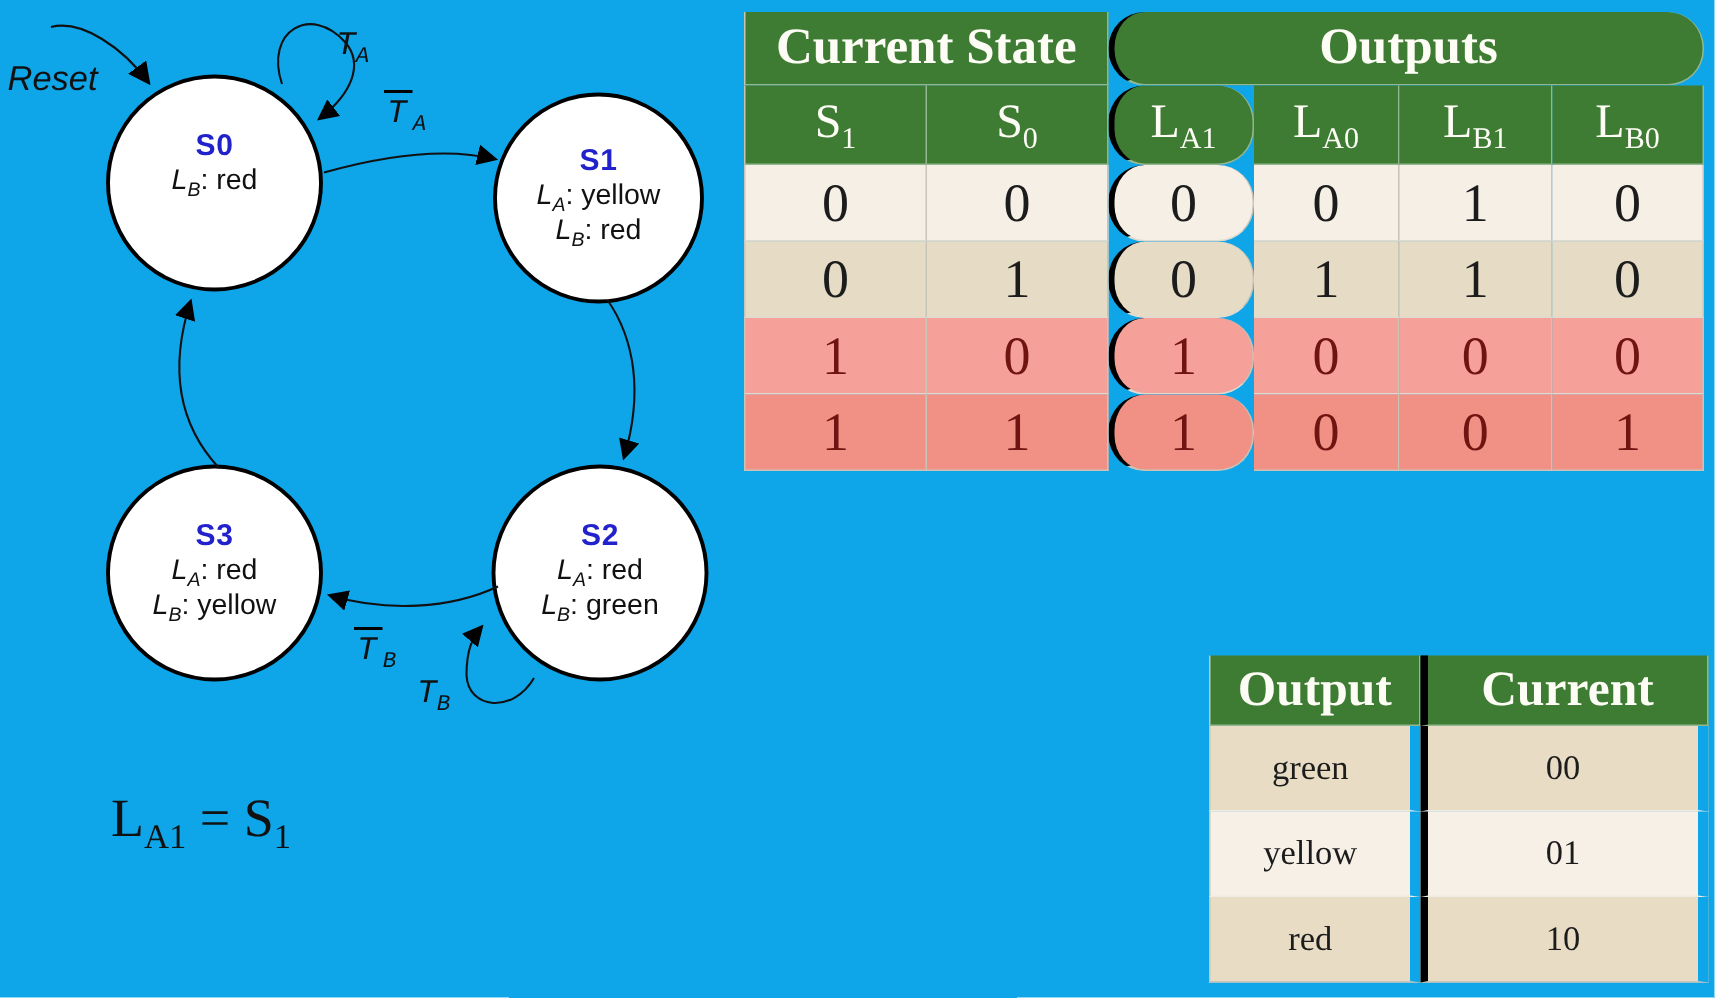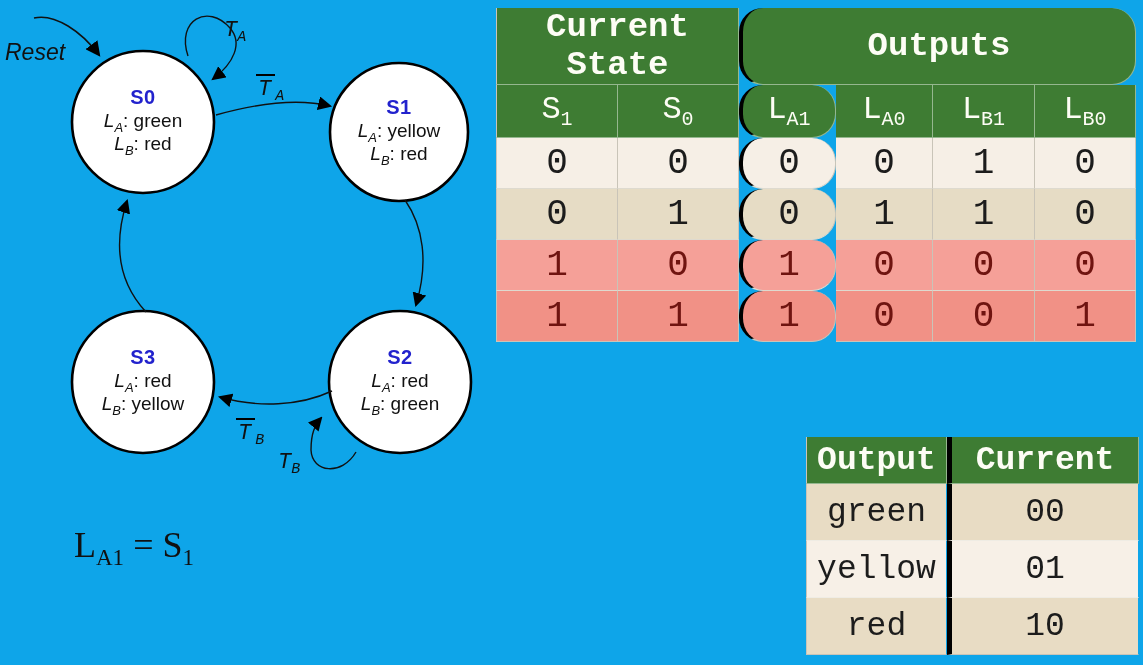--- a/index.html
+++ b/index.html
@@ -55,7 +55,7 @@
     table-layout: fixed; position: absolute;
     font-family: "Liberation Serif", serif;
   }
-  td, th { text-align: center; vertical-align: middle; overflow: hidden; font-family: Liberation Mono, monospace; }
+  td, th { text-align: center; vertical-align: middle; overflow: hidden; }
 
   
   #state-table { left: 496px; top: 8px; width: 640px; }

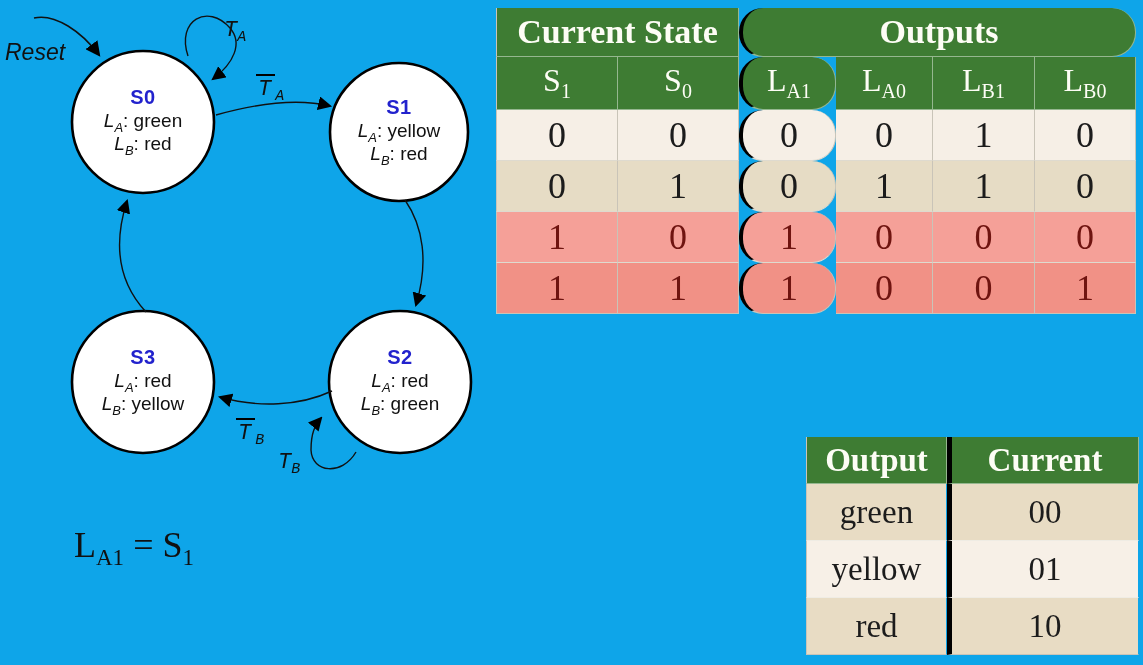--- a/index.html
+++ b/index.html
@@ -128,7 +128,7 @@
   <div class="tlabel" style="left:224px; top:18px;">
     <span>T</span><sub>A</sub>
   </div>
-  <div class="tlabel" style="left:256px; top:60px;margin-top:14px;">
+  <div class="tlabel" style="left:256px; top:60px;">
     <span class="ov"><span>T</span></span><sub>A</sub>
   </div>
   <div class="tlabel" style="left:236px; top:418px;">

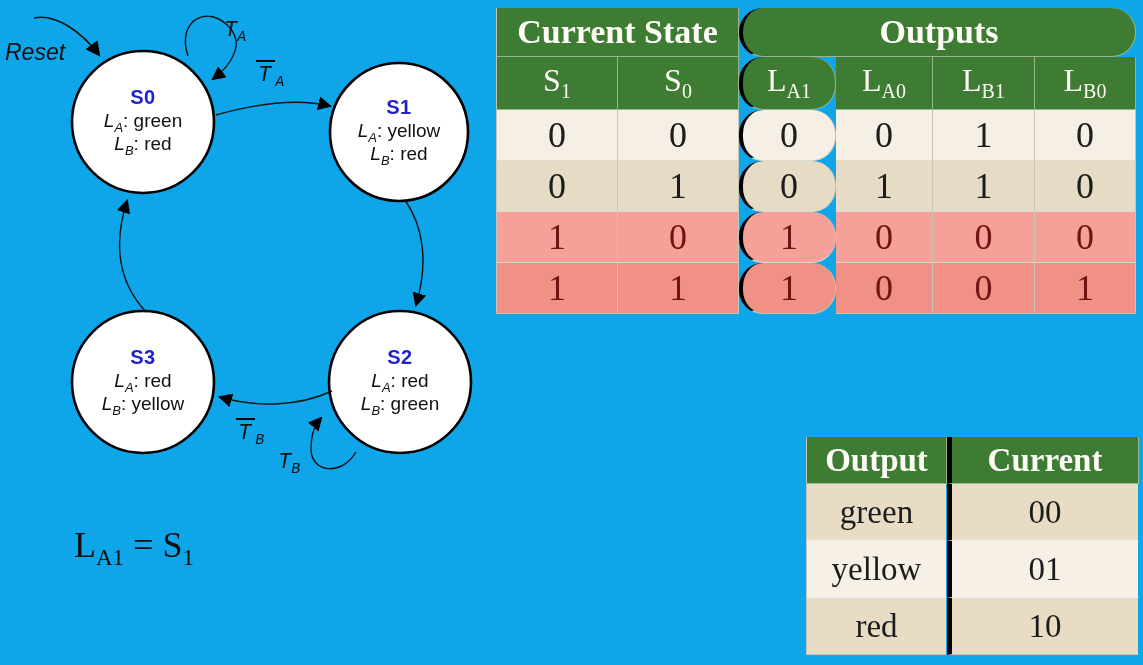--- a/index.html
+++ b/index.html
@@ -140,7 +140,6 @@
 
   <div class="state-label" style="left:73px; top:85px;">
     <div class="state-name">S0</div>
-    <div><span class="it">L</span><sub>A</sub><span>: green</span></div>
     <div><span class="it">L</span><sub>B</sub><span>: red</span></div>
   </div>
   <div class="state-label" style="left:329px; top:95px;">

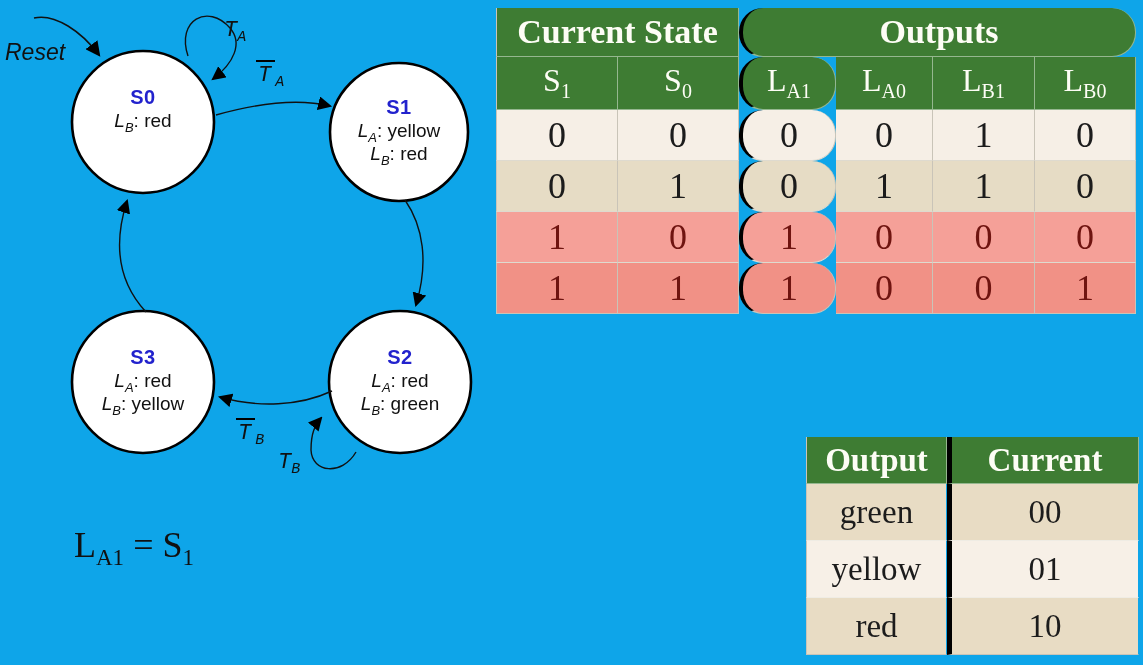--- a/index.html
+++ b/index.html
@@ -88,8 +88,8 @@
     border-bottom: 1px solid rgba(255,255,255,.45);
   }
   #enc-table td {
-    font-size: 33px; height: 57px; color: #1c1c1c;
-    border-right: 1px solid #0ea5e9; border-bottom: 1px solid #efece4;
+    font-size: 23px; height: 57px; color: #1c1c1c;
+    border-right: 7px solid #0ea5e9; border-bottom: 1px solid #efece4;
   }
   #enc-table .c0 { border-left: 1px solid #c9c4b8; }
   #enc-table tr:last-child td { border-bottom: 1px solid #c9c4b8; }

